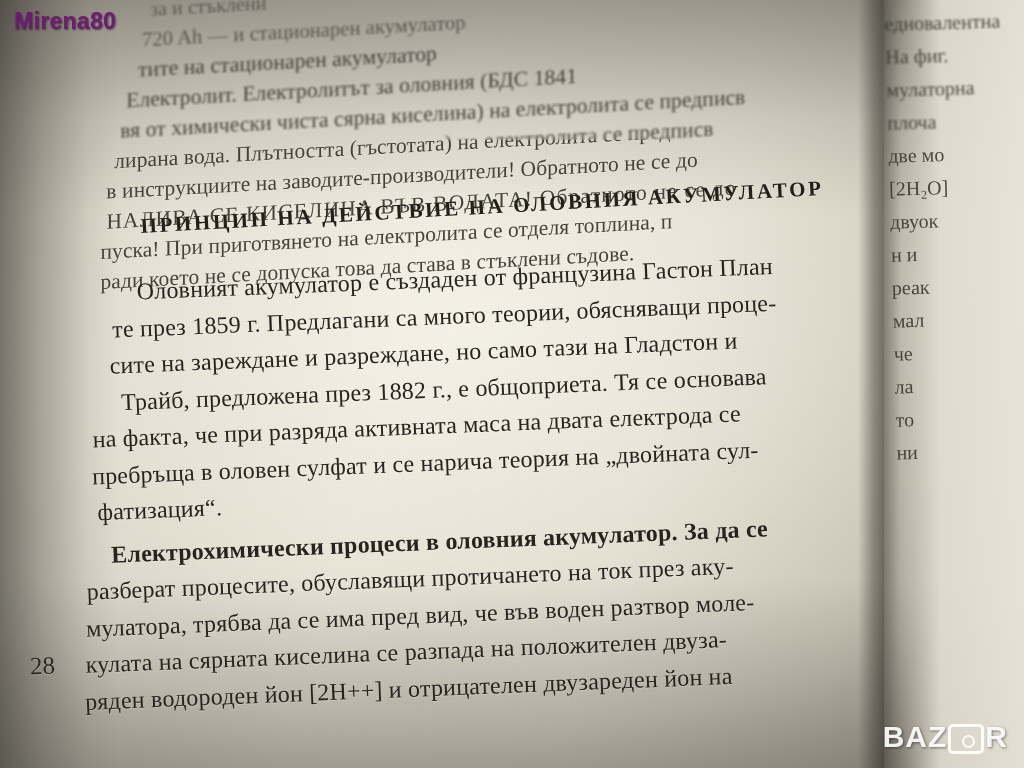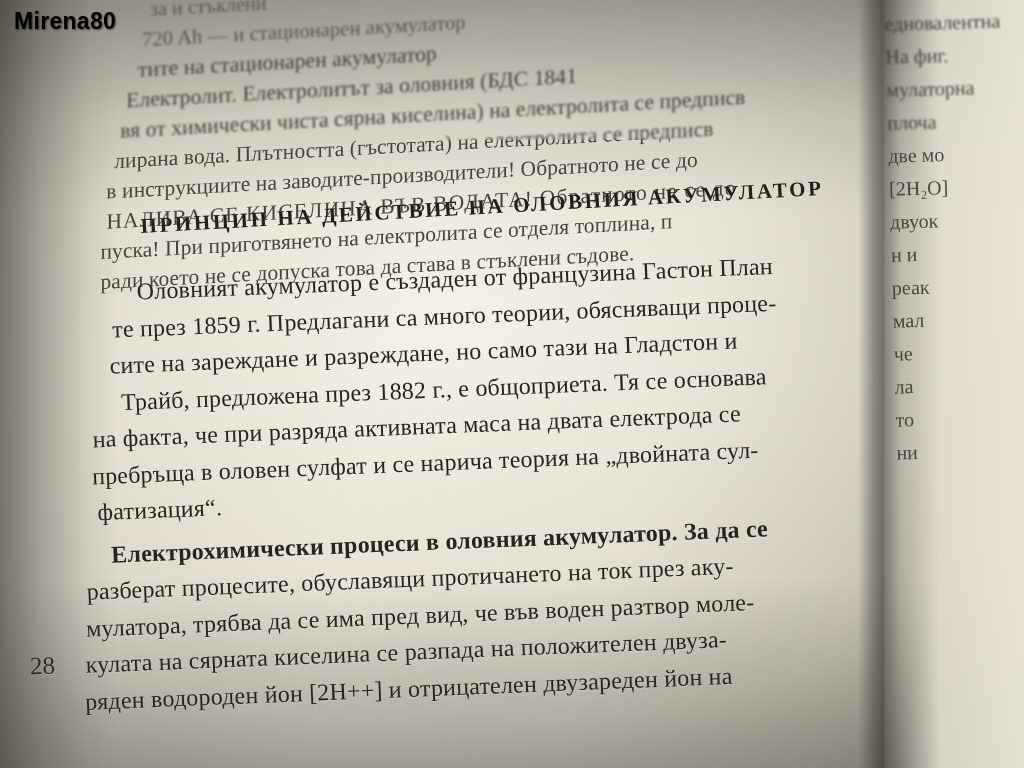--- a/index.html
+++ b/index.html
@@ -156,7 +156,7 @@
     font-family: "Liberation Sans", sans-serif;
     font-size: 23px;
     font-weight: bold;
-    color: #000000;
+    color: #701a75;
     text-shadow: 1px 1px 2px rgba(0,0,0,0.55);
     letter-spacing: 0.3px;
   }

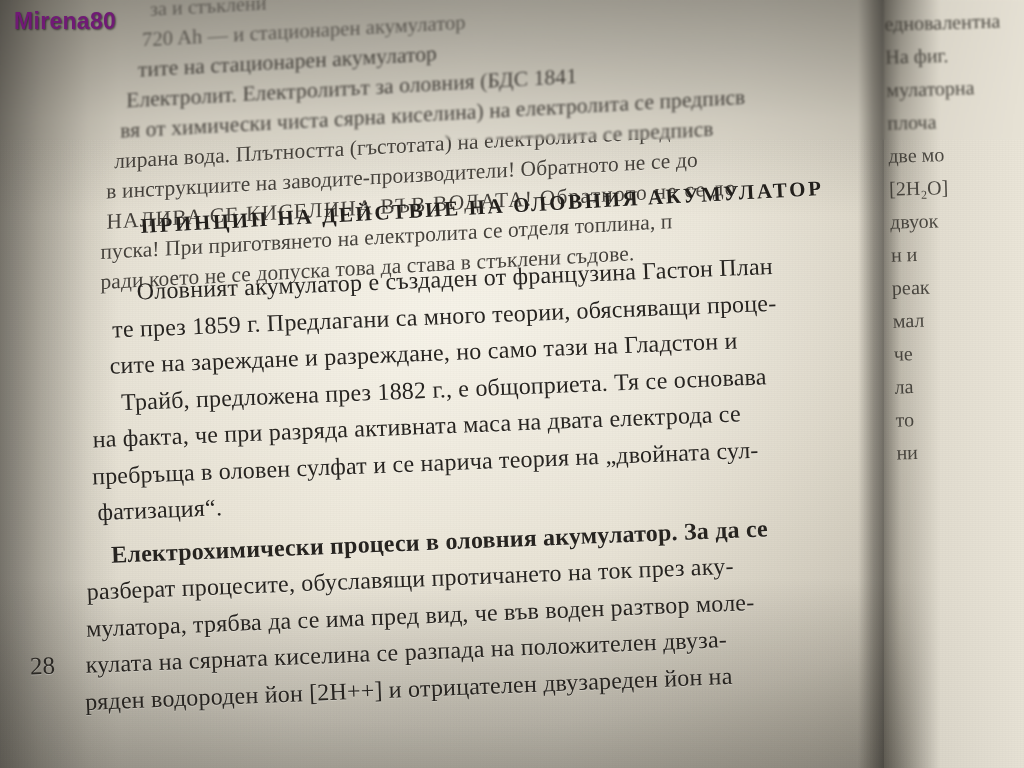--- a/index.html
+++ b/index.html
@@ -277,6 +277,11 @@
   <div class="blur-top"></div>
 
   <div class="wm-user">Mirena80</div>
+  <div class="wm-brand">
+    <span>BAZ</span>
+      <span class="cam"></span>
+      <span>R</span>
+  </div>
 
 </div>
 

